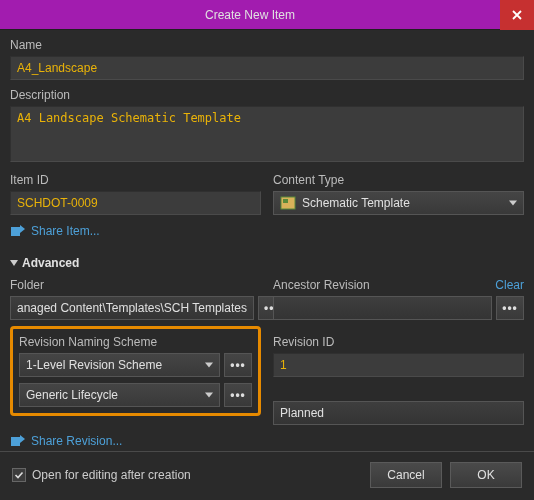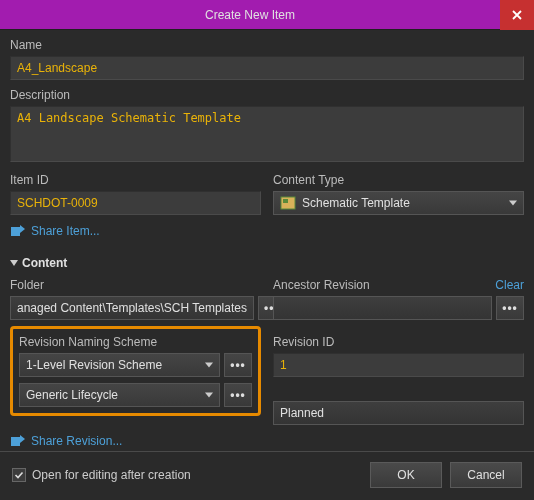--- a/index.html
+++ b/index.html
@@ -239,7 +239,7 @@
 
   <div class="adv-toggle">
     <span class="tri"></span>
-    <span>Content</span>
+    <span>Advanced</span>
   </div>
 
   <div class="cols" style="align-items:flex-start; gap:12px;">

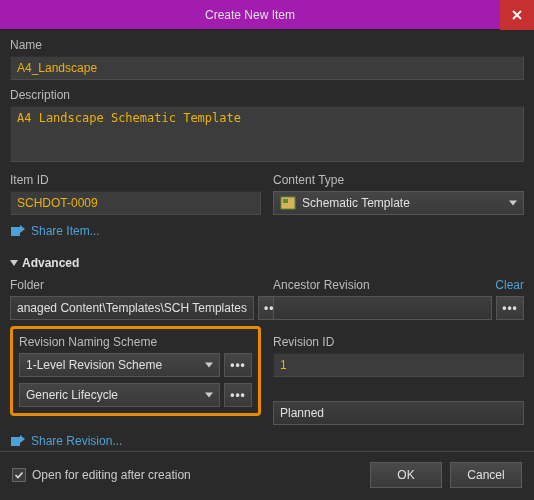--- a/index.html
+++ b/index.html
@@ -341,8 +341,8 @@
     <span>Open for editing after creation</span>
   </label>
   <span class="spacer"></span>
+  <button class="btn">Cancel</button>
   <button class="btn">OK</button>
-  <button class="btn">Cancel</button>
 </div>
 
 </body></html>

